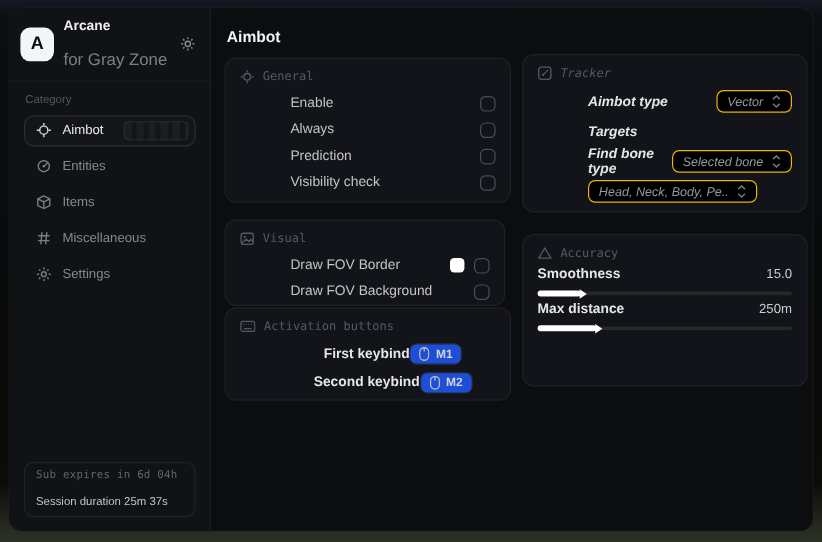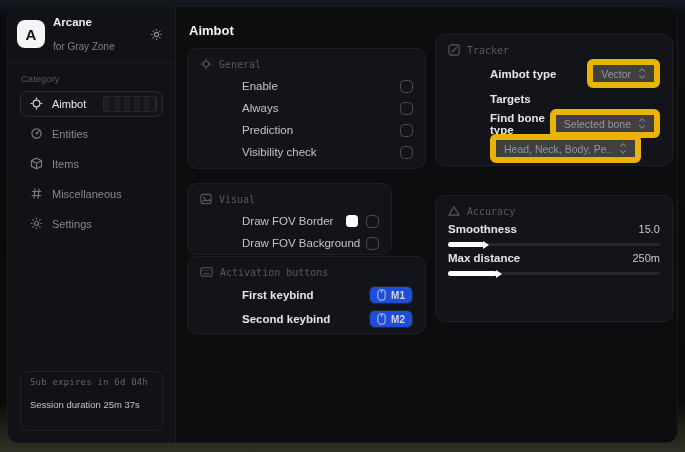--- a/index.html
+++ b/index.html
@@ -19,7 +19,7 @@
   .sb-header { display:flex; align-items:center; gap:8px; padding:9px 12px 9px 9px; border-bottom:1px solid #1b1d21; }
   .logo { width:28px; height:28px; background:#f4f5f6; border-radius:8px; color:#0c0d0f; font-weight:700; font-size:15px; display:flex; align-items:center; justify-content:center; flex:0 0 auto; }
   .app-name { font-size:11.5px; font-weight:700; color:#ededef; line-height:1.2; }
-  .app-sub  { font-size:10px; color:#7d8085; line-height:1.2; margin-top:11px; }
+  .app-sub  { font-size:14px; color:#7d8085; line-height:1.2; margin-top:11px; }
   .hdr-gear { margin-left:auto; color:#888b90; display:flex; }
   .category { font-size:9.5px; color:#54575c; padding:10px 13px 7px; }
   .nav { padding:0 12px; display:flex; flex-direction:column; gap:4px; }

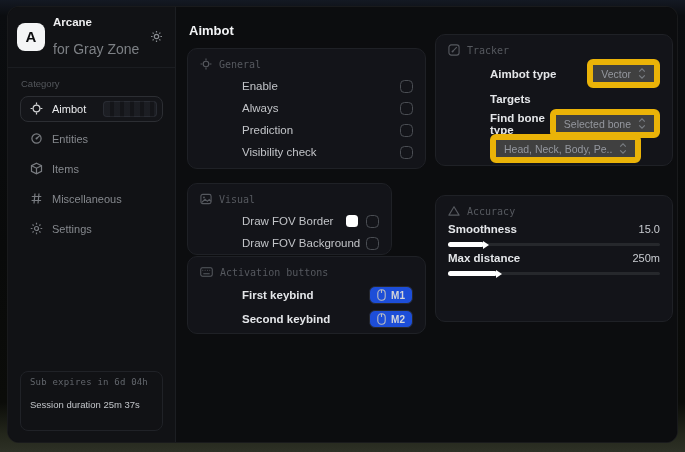--- a/index.html
+++ b/index.html
@@ -40,7 +40,7 @@
   #card-general    { left:11px;  top:41px;  width:239px; height:121px; }
   #card-visual     { left:11px;  top:176px; width:205px; height:72px;  }
   #card-activation { left:11px;  top:249px; width:239px; height:78px;  }
-  #card-tracker    { left:259px; top:27px;  width:238px; height:132px; }
+  #card-tracker    { left:259px; top:38px;  width:238px; height:132px;font-style:italic; }
   #card-accuracy   { left:259px; top:188px; width:238px; height:127px; }
   .row { display:flex; align-items:center; justify-content:space-between; height:22px;margin-left:42px; }
   .row-lg { height:25px; }

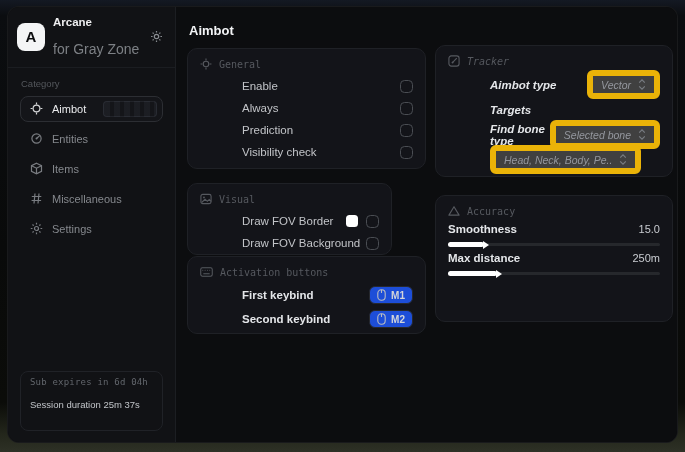--- a/index.html
+++ b/index.html
@@ -52,7 +52,7 @@
   .swatch { width:12px; height:12px; border-radius:3.5px; cursor:pointer; }
   .keybtn { display:flex; align-items:center; gap:5px; background:#1d4ed8; border:1px solid #26282d; border-radius:6px; padding:2px 7px; font-size:10px; font-weight:700; color:#d3d5d9; cursor:pointer; }
   .keybtn .micon { display:flex; color:#b9bcc1; }
-  .pill { display:flex; align-items:center; gap:7px; background:#404040; border:6px solid #eab308; border-radius:6px; padding:2.5px 8px; font-size:10.5px; color:#94979e; cursor:pointer; white-space:nowrap; }
+  .pill { display:flex; align-items:center; gap:7px; background:#000000; border:1px solid #eab308; border-radius:6px; padding:2.5px 8px; font-size:10.5px; color:#94979e; cursor:pointer; white-space:nowrap; }
   .pill .uicon { display:flex; color:#787c82; }
   .acc-head { display:flex; align-items:baseline; justify-content:space-between; margin-top:6px; }
   .acc-val { font-size:11px; color:#c9ccd1; }

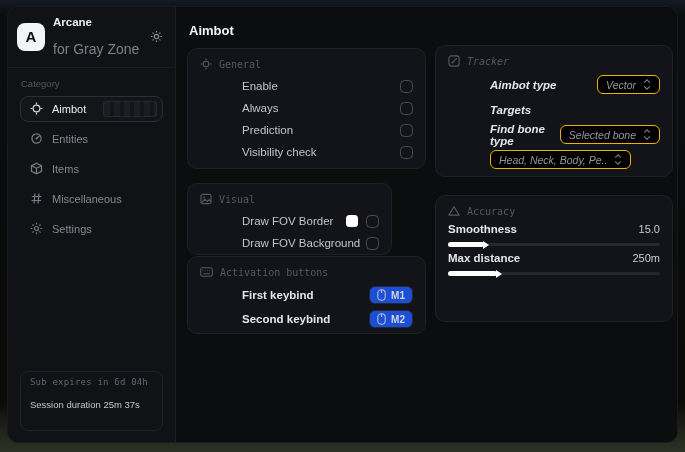--- a/index.html
+++ b/index.html
@@ -38,7 +38,7 @@
   .card-title { display:flex; align-items:center; gap:7px; font-family:"DejaVu Sans Mono", monospace; font-size:10px; color:#56595f; margin-bottom:5px; }
   .card-title .cicon { display:flex; color:#56595f; }
   #card-general    { left:11px;  top:41px;  width:239px; height:121px; }
-  #card-visual     { left:11px;  top:176px; width:205px; height:72px;  }
+  #card-visual     { left:11px;  top:176px; width:234px; height:72px;  }
   #card-activation { left:11px;  top:249px; width:239px; height:78px;  }
   #card-tracker    { left:259px; top:38px;  width:238px; height:132px;font-style:italic; }
   #card-accuracy   { left:259px; top:188px; width:238px; height:127px; }

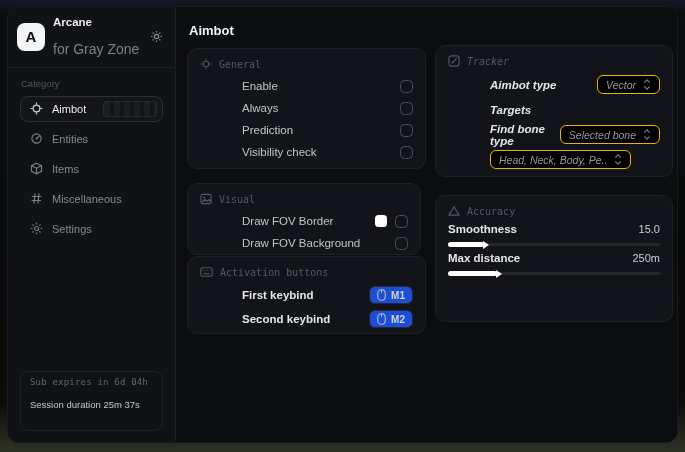--- a/index.html
+++ b/index.html
@@ -44,7 +44,7 @@
   #card-accuracy   { left:259px; top:188px; width:238px; height:127px; }
   .row { display:flex; align-items:center; justify-content:space-between; height:22px;margin-left:42px; }
   .row-lg { height:25px; }
-  .row-kb { height:24px; }
+  .row-kb { height:24px;justify-content:center; }
   .lbl { font-size:11.5px; color:#c2c4c8; }
   .lbl-strong { font-size:11.5px; font-weight:700; color:#e4e6e9; }
   .checkbox { width:13px; height:13px; border:1.5px solid #4a4d53; border-radius:4.5px; background:transparent; cursor:pointer; flex:0 0 auto; }

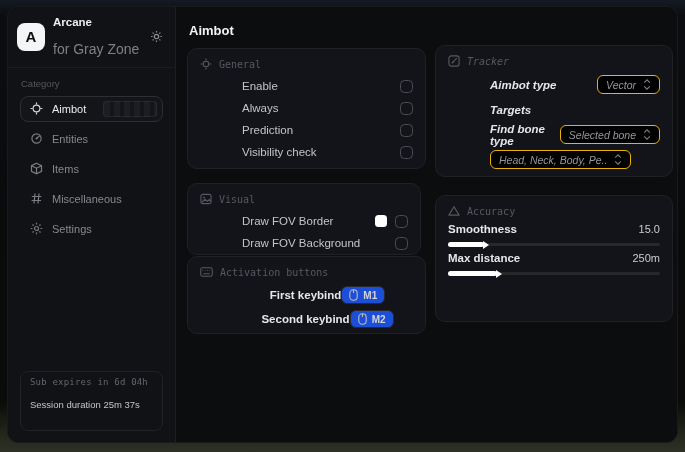--- a/index.html
+++ b/index.html
@@ -28,7 +28,7 @@
   .nav-item .nicon { display:flex; color:inherit; opacity:.9; }
   .watermark { position:absolute; right:5px; top:4px; width:54px; height:16px; border:1px solid rgba(140,150,170,0.12); border-radius:4px;
     background:repeating-linear-gradient(90deg, rgba(140,150,170,0.07) 0 6px, transparent 6px 10px); }
-  .sb-footer { margin:auto 12px 11px; border:1px solid #202227; border-radius:8px; padding:5px 9px 20px; }
+  .sb-footer { margin:auto 12px 11px; border:1px solid #202227; border-radius:8px; padding:5px 9px 6px; }
   .f1 { font-family:"DejaVu Sans Mono", monospace; font-size:9px; color:#62666c; letter-spacing:.2px; white-space:nowrap; }
   .f2 { font-size:9.5px; color:#c2c5c9; margin-top:12px; white-space:nowrap; }
   

